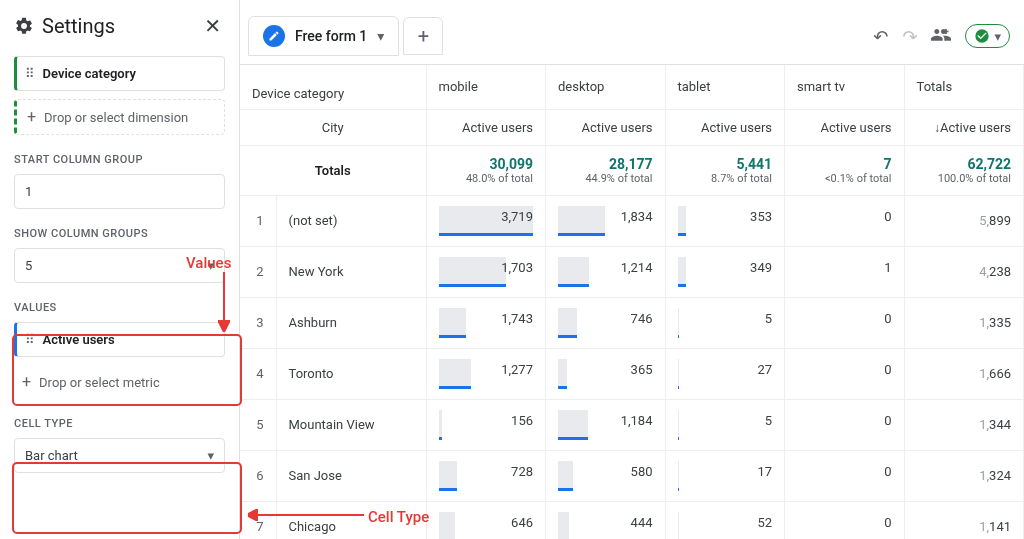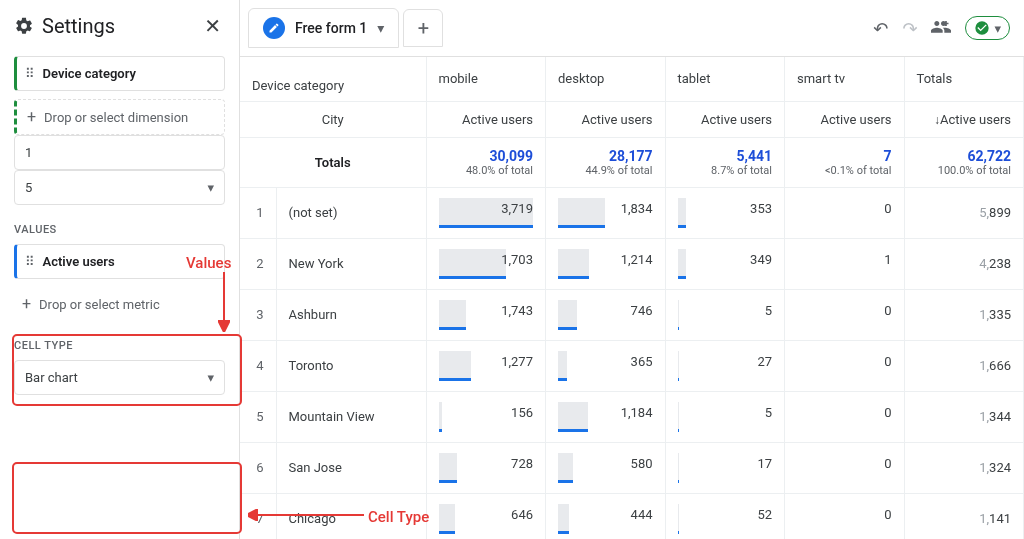--- a/index.html
+++ b/index.html
@@ -28,7 +28,7 @@
   .annot-arrow{position:absolute; stroke:#e53935; fill:none; pointer-events:none;}
   
   .main{flex:1; display:flex; flex-direction:column; overflow:hidden;}
-  .topbar{display:flex; align-items:center; justify-content:space-between; padding:8px 14px 8px 8px; }
+  .topbar{display:flex; align-items:center; justify-content:space-between; padding:16px 14px 8px 8px; }
   .tabs{display:flex; align-items:center; gap:4px;}
   .tab{display:flex; align-items:center; gap:10px; border:1px solid #e0e0e0; border-radius:6px 6px 0 0; padding:8px 14px; font-size:14px; position:relative;}
   .tab .pencil{width:22px;height:22px;border-radius:50%;background:#1a73e8;display:flex;align-items:center;justify-content:center;color:#fff;font-size:13px;}

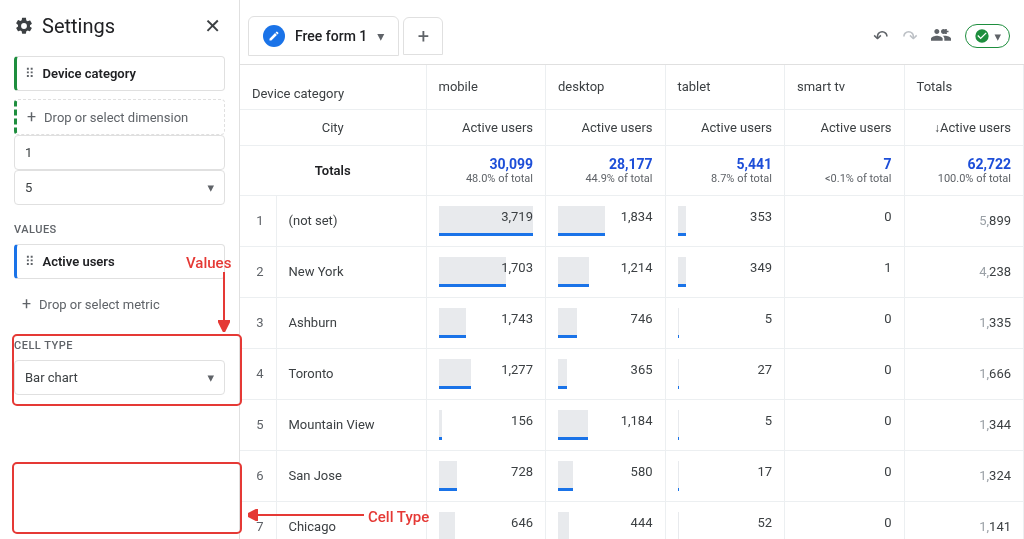--- a/index.html
+++ b/index.html
@@ -86,6 +86,7 @@
       <span>Drop or select dimension</span>
     </div>
 
+    <div class="sec-label">START COLUMN GROUP</div>
     <div class="input-box">
         <span>1</span>
       </div>

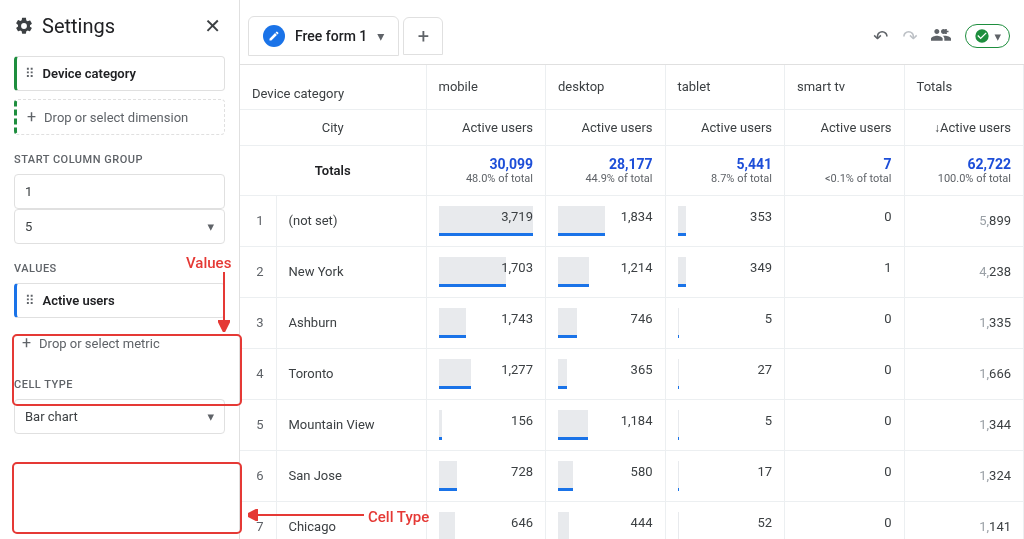--- a/index.html
+++ b/index.html
@@ -49,7 +49,7 @@
   .col-dev{text-align:left;}
   .num{ text-align:right;}
   .totrow td, .totrow th{font-weight:400;}
-  .totrow .big{font-weight:700; color:#1d4ed8; font-size:14px;}
+  .totrow .big{font-weight:700; color:#0f766e; font-size:14px;}
   .totrow .sub{font-size:11px; color:#5f6368;}
   .totrow td{padding-top:10px;padding-bottom:10px;}
   .cell{position:relative; height:38px;}

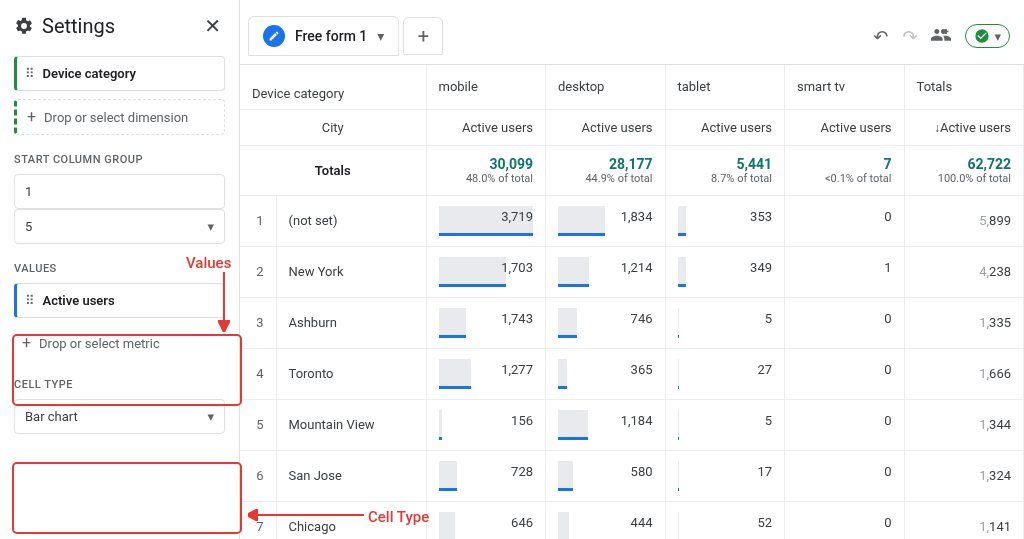--- a/index.html
+++ b/index.html
@@ -91,6 +91,7 @@
         <span>1</span>
       </div>
 
+    <div class="sec-label">SHOW COLUMN GROUPS</div>
     <div class="select-box">
       <span>5</span>
       <span class="caret">▾</span>

